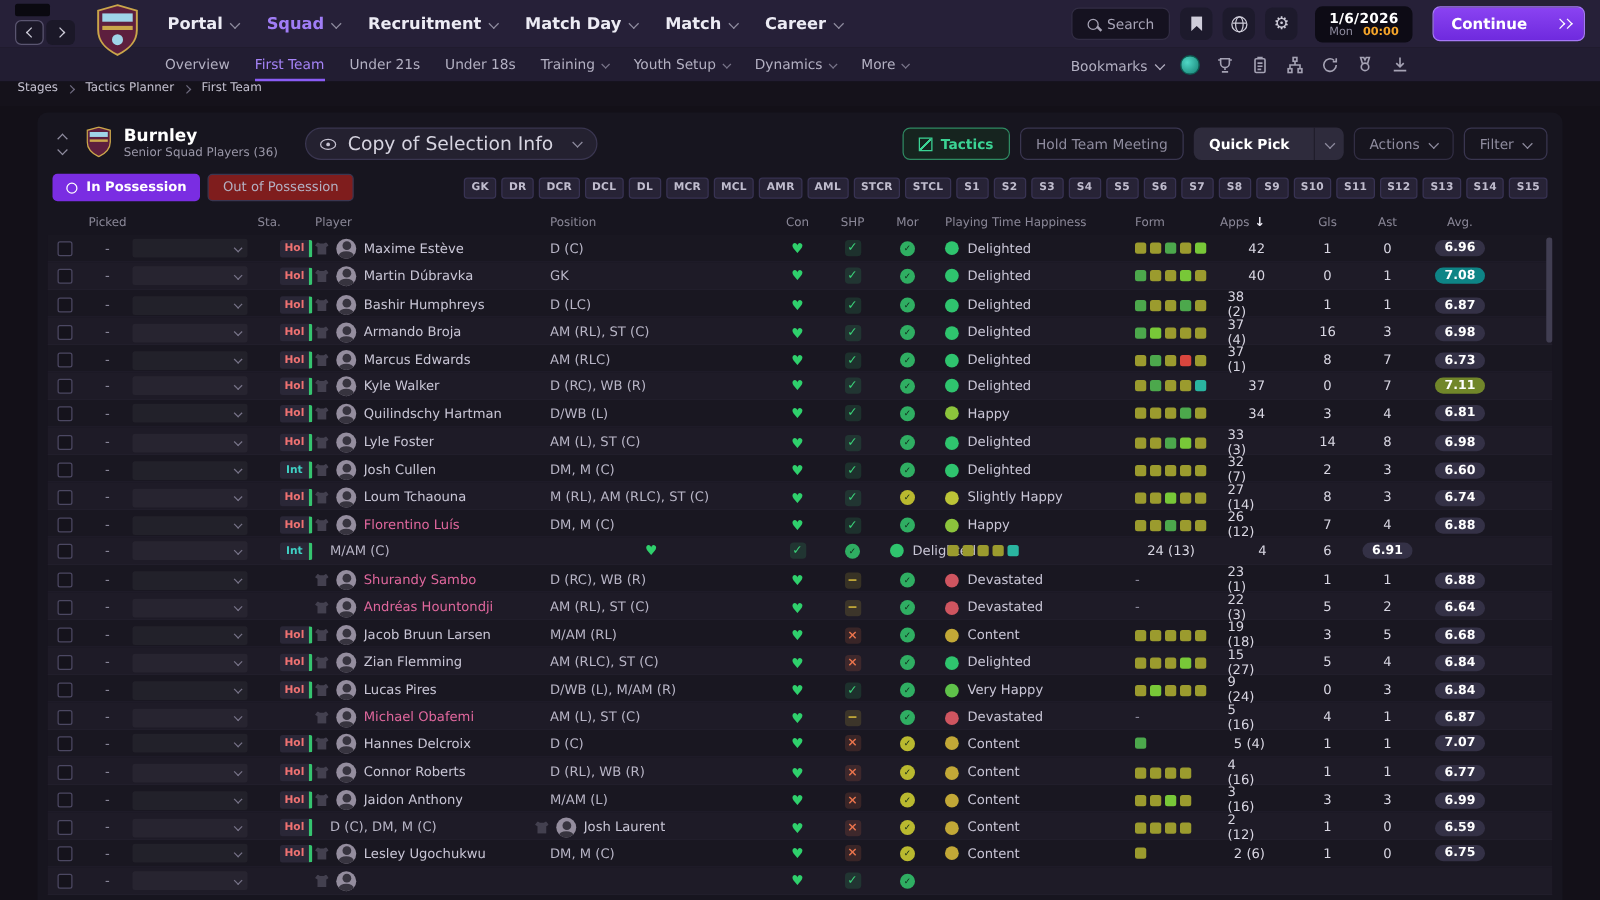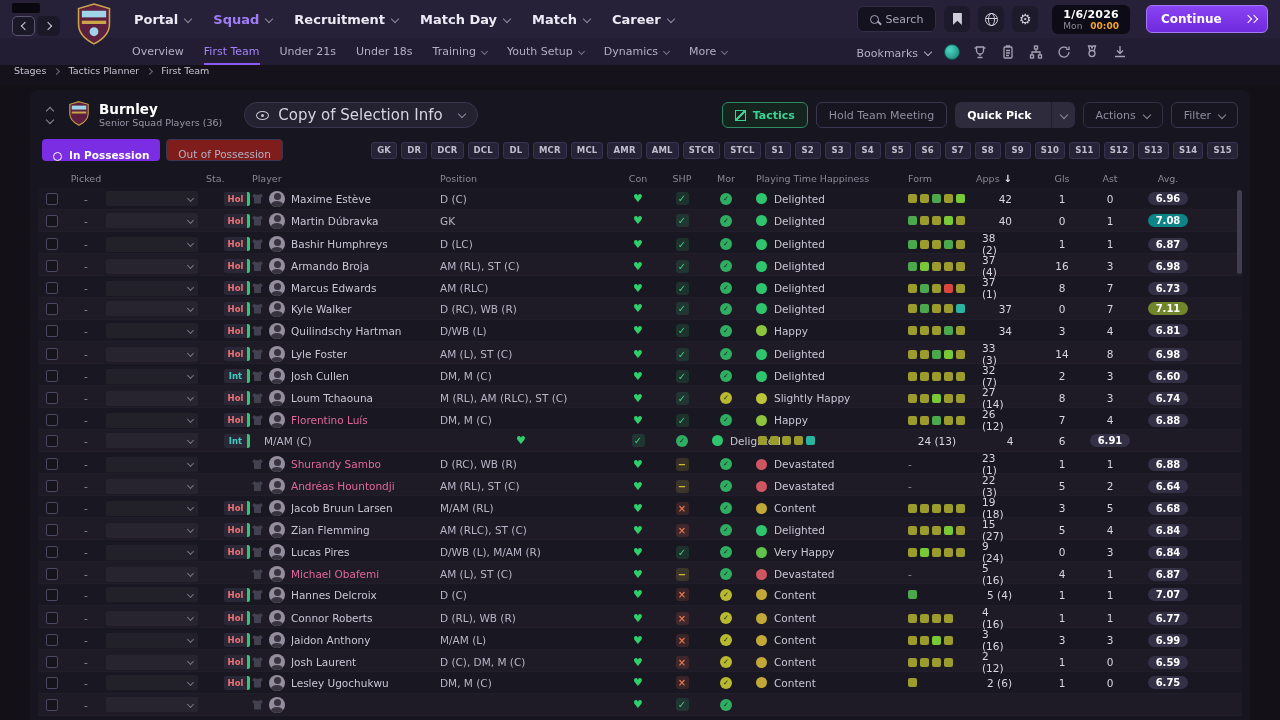--- a/index.html
+++ b/index.html
@@ -91,7 +91,7 @@
 
   
   .toolbar{height:24px;margin-top:4px;display:flex;align-items:center;gap:6px;padding:0 4px}
-  .poss-btn{height:22px;border-radius:4px;display:flex;align-items:flex-end;gap:7px;padding:0 11px;font-size:10.5px;font-weight:700}
+  .poss-btn{height:22px;border-radius:4px;display:flex;align-items:center;gap:7px;padding:0 11px;font-size:10.5px;font-weight:700}
   .poss-in{background:#7a2de2;color:#fff}
   .poss-ball{width:9px;height:9px;border:1.4px solid #fff;border-radius:50%}
   .poss-out{border:1px solid #3a3650;color:#b3b0c2;background:#7f1d1d;font-weight:400}

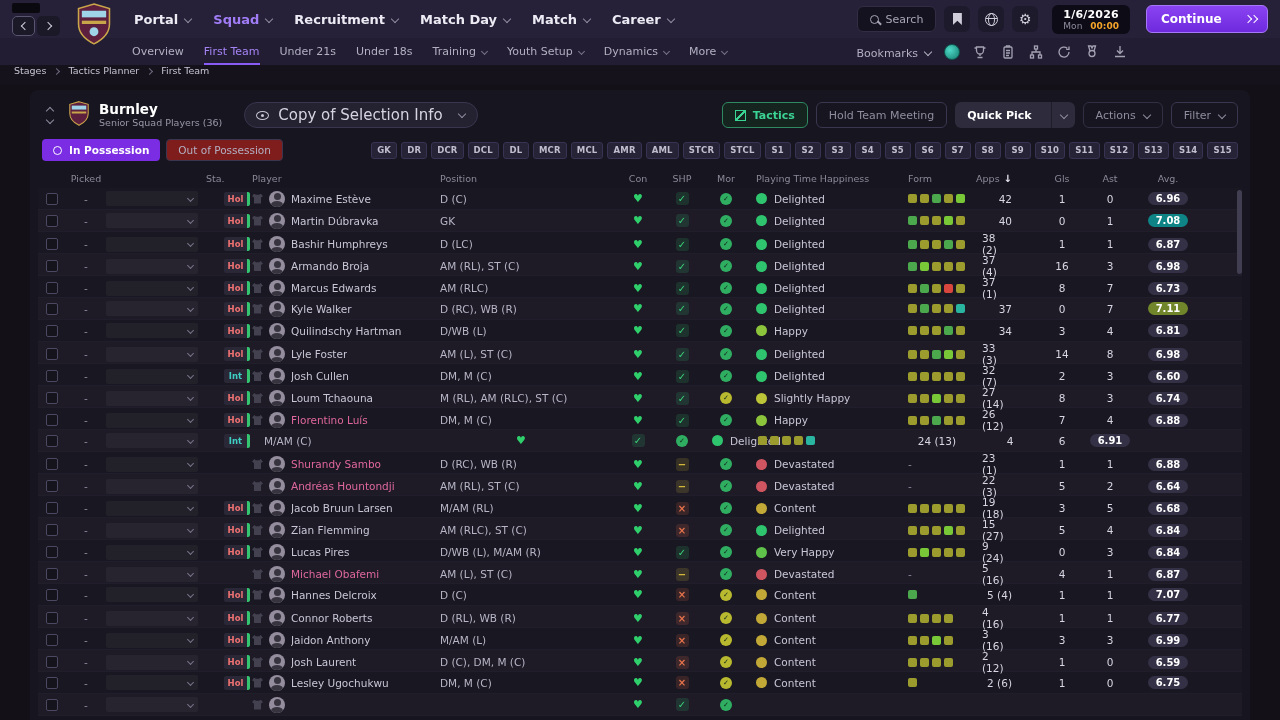--- a/index.html
+++ b/index.html
@@ -1393,12 +1393,12 @@
     <span class="cell c-tag">
             <span class="tag tag-hol" data-role="tag">Hol</span>
           </span>
+    <span class="cell c-pos" data-role="position">D (C), DM, M (C)</span>
     <span class="cell c-player">
       <span class="kit"></span>
       <span class="avatar"></span>
       <span class="pname" data-role="name">Josh Laurent</span>
     </span>
-    <span class="cell c-pos" data-role="position">D (C), DM, M (C)</span>
     <span class="cell c-icon">
             <span class="heart">♥</span>
           </span>

